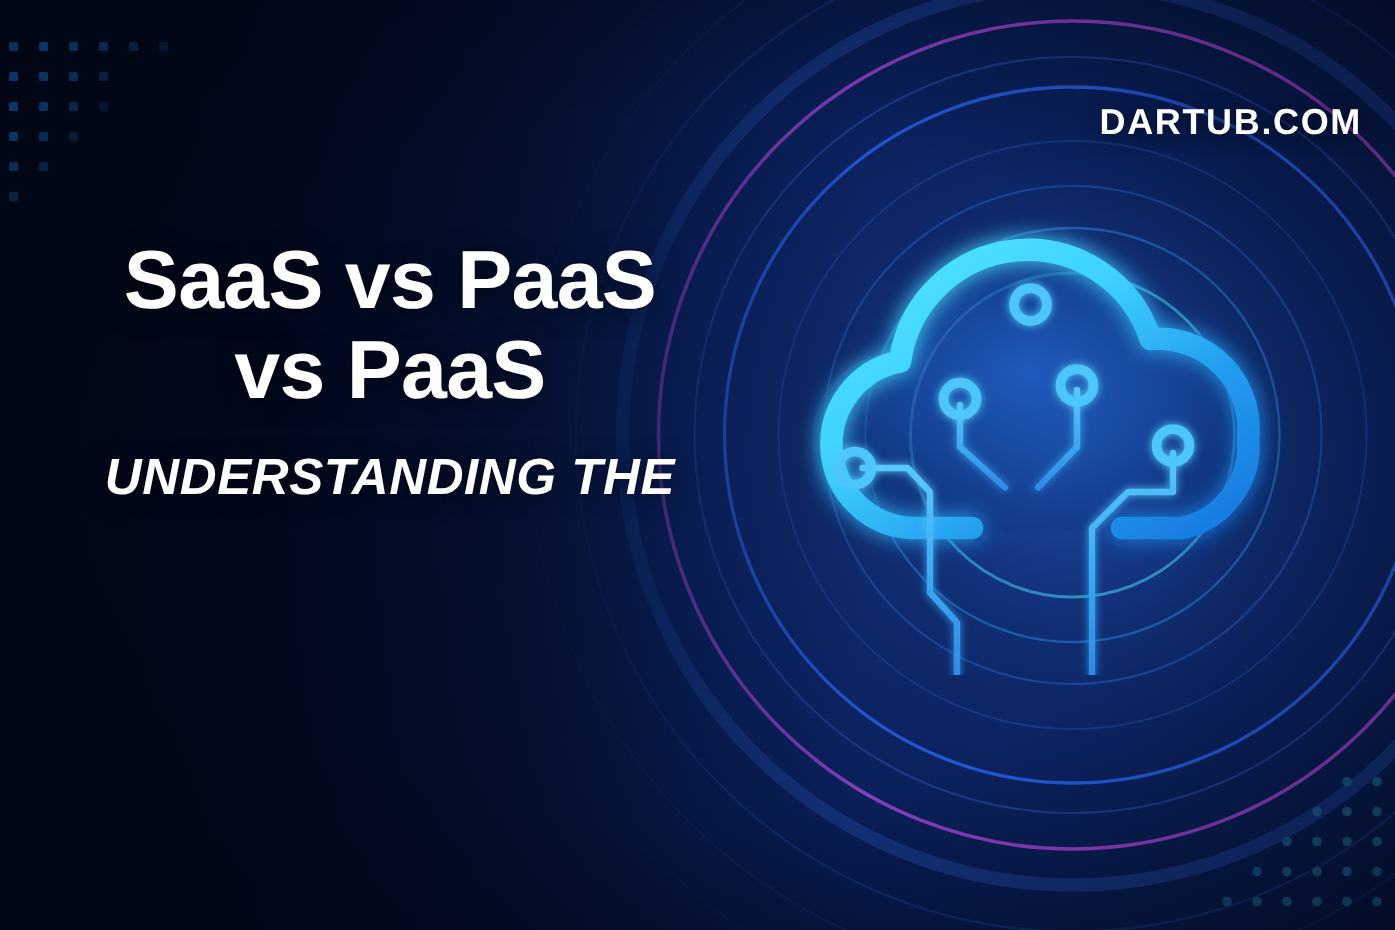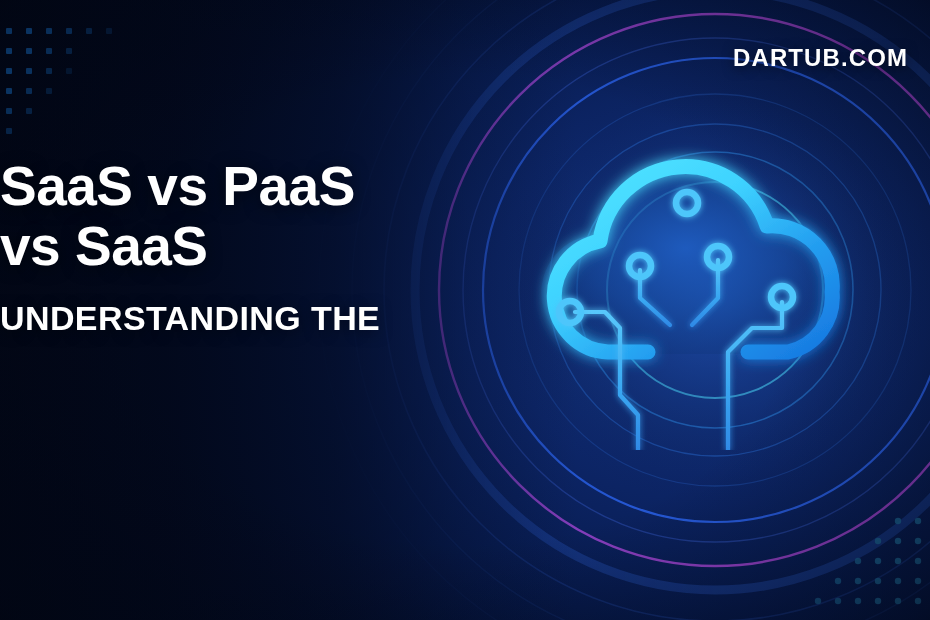--- a/index.html
+++ b/index.html
@@ -96,7 +96,7 @@
   .brand {
     position: absolute;
     right: 22px;
-    top: 44px;
+    top: 68px;
     color: #ffffff;
     font-size: 24px;
     font-weight: 700;

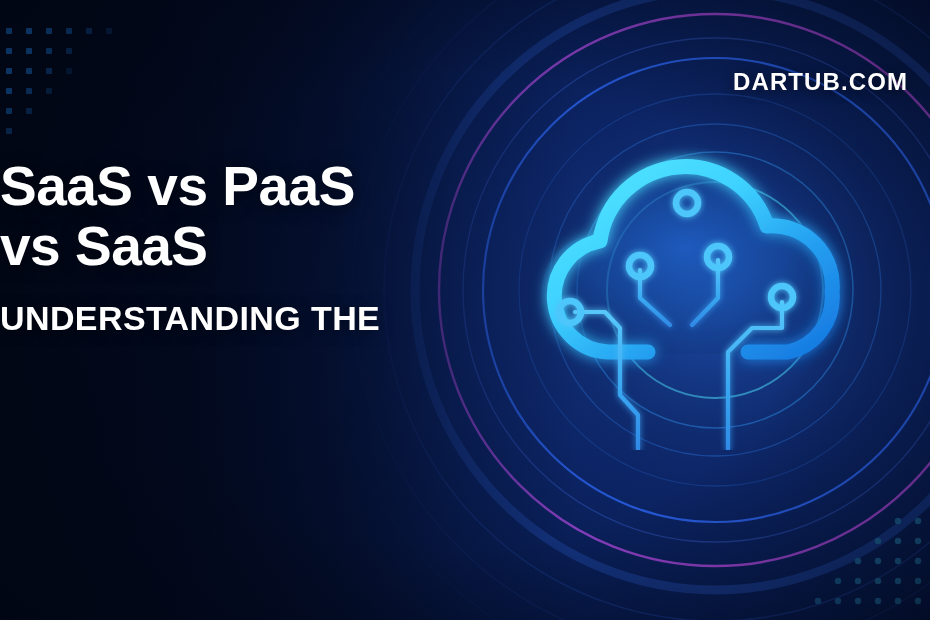--- a/index.html
+++ b/index.html
@@ -65,6 +65,7 @@
     left: 0;
     top: 158px;
     width: 520px;
+    text-align: center;
     z-index: 40;
   }
   .headline {

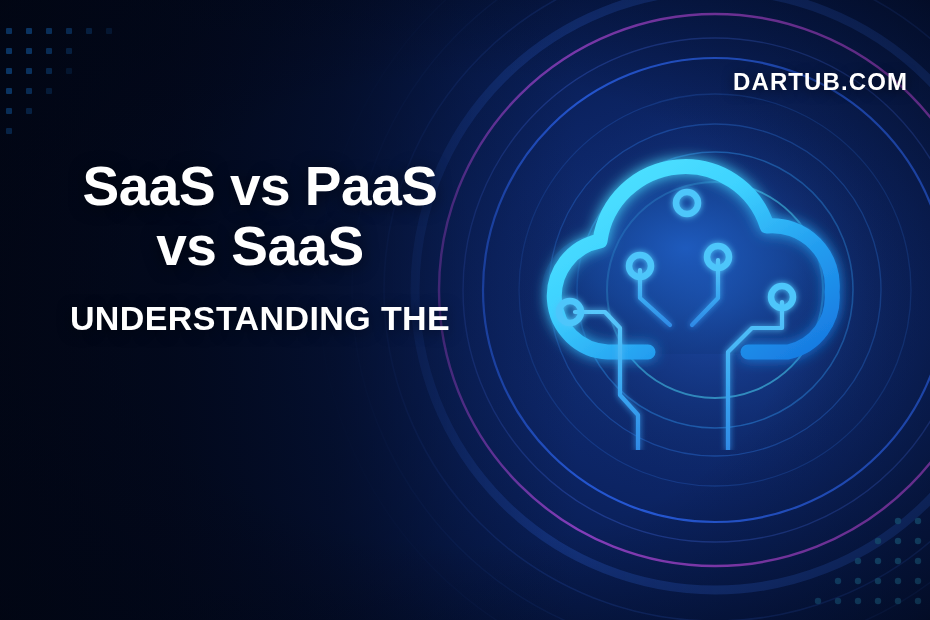--- a/index.html
+++ b/index.html
@@ -320,7 +320,7 @@
 
   <div class="text-block">
     <h1 class="headline">SaaS vs PaaS</h1>
-    <h1 class="headline headline-2">vs SaaS</h1>
+    <h1 class="headline headline-2">vs PaaS</h1>
     <h2 class="subhead">
       <span class="subhead-line">UNDERSTANDING THE</span>
     </h2>

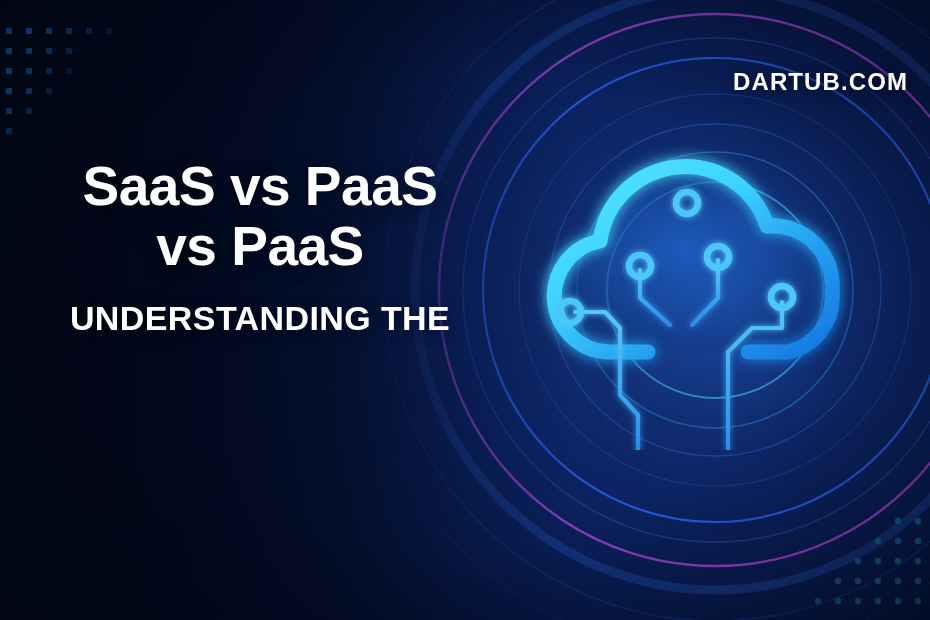--- a/index.html
+++ b/index.html
@@ -91,7 +91,7 @@
     padding-top: 24px;
     text-shadow: 0 2px 14px rgba(0,0,0,0.5);
   }
-  .subhead-line { display: block; }
+  .subhead-line { display: block; font-style: italic; }
 
   
   .brand {

